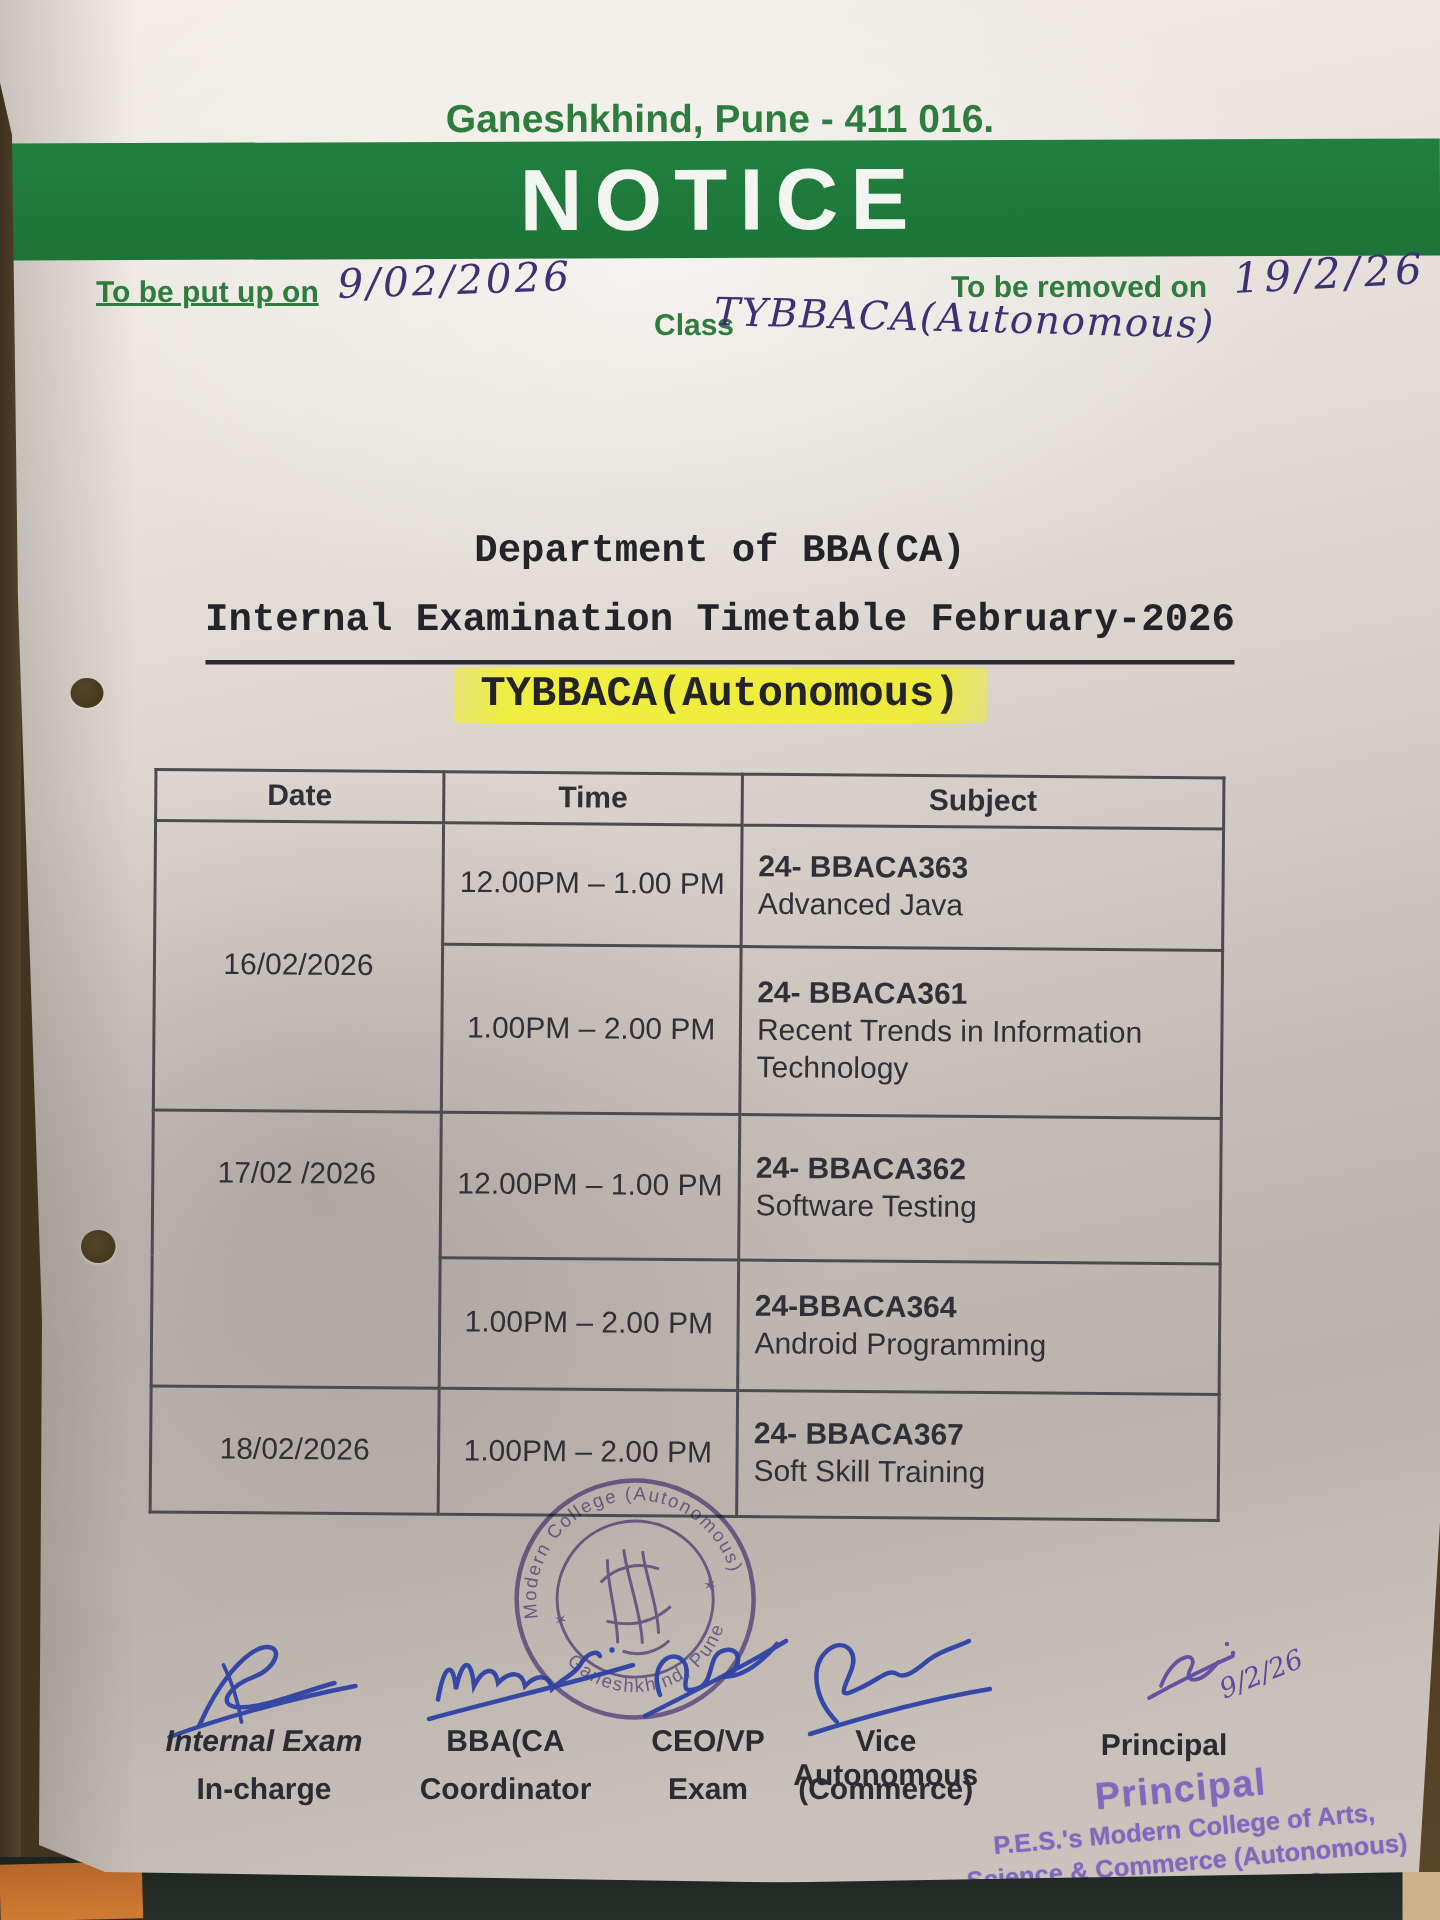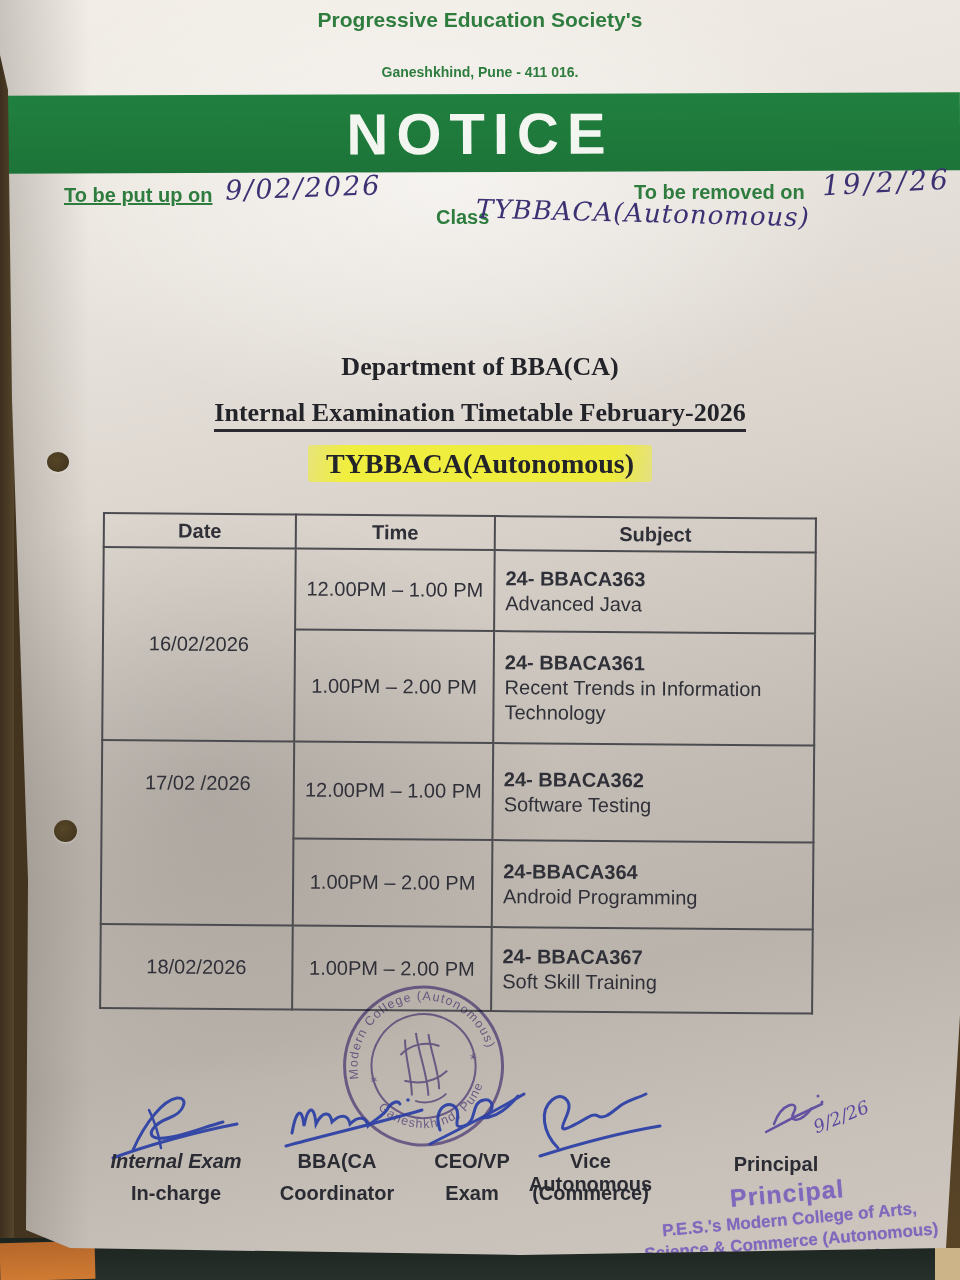--- a/index.html
+++ b/index.html
@@ -80,7 +80,6 @@
     <div class="abs punch-hole" style="left:47px;top:452px;width:22px;height:20px;"></div>
     <div class="abs punch-hole" style="left:54px;top:820px;width:23px;height:22px;"></div>
 
-    <div class="abs center green society">Progressive Education Society's</div>
     <div class="abs center green address">Ganeshkhind, Pune - 411 016.</div>
 
     <div class="abs banner">

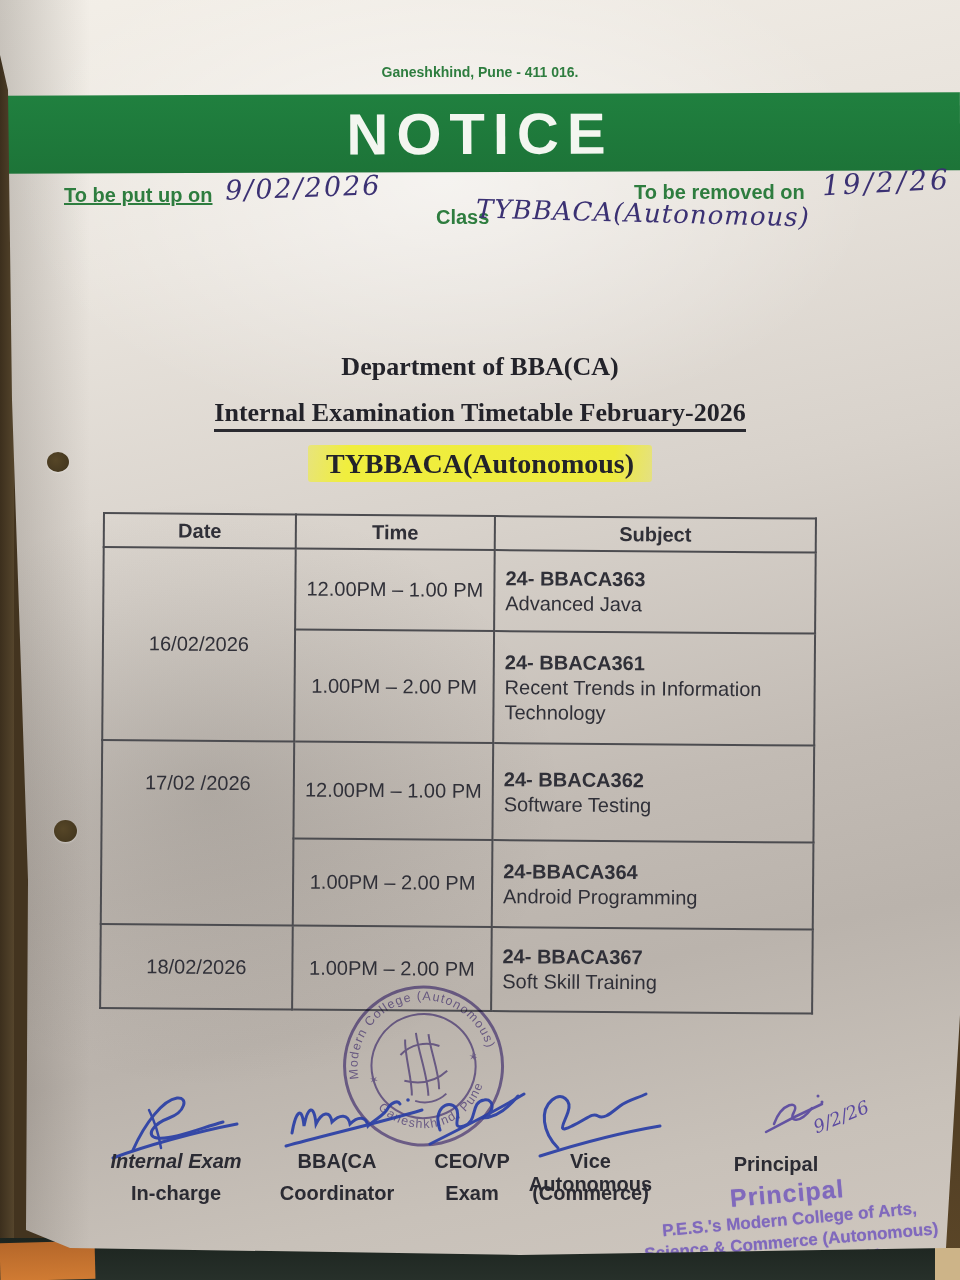--- a/index.html
+++ b/index.html
@@ -31,7 +31,7 @@
   .center{text-align:center;}
   .society{left:0;top:8px;width:960px;font-size:21px;}
   .college{left:0;top:34px;width:960px;font-size:27px;letter-spacing:.2px;}
-  .address{left:0;top:64px;width:960px;font-size:14px;}
+  .address{left:0;top:64px;width:960px;font-size:26px;}
 
   .banner{left:0;top:94px;width:960px;height:78px;background:linear-gradient(180deg,#20803f,#1d7438);display:flex;align-items:center;justify-content:center;transform:rotate(-.2deg);}
   .banner span{color:#f3f6f0;font-weight:bold;font-size:58px;letter-spacing:8px;font-family:"Liberation Sans",sans-serif;}

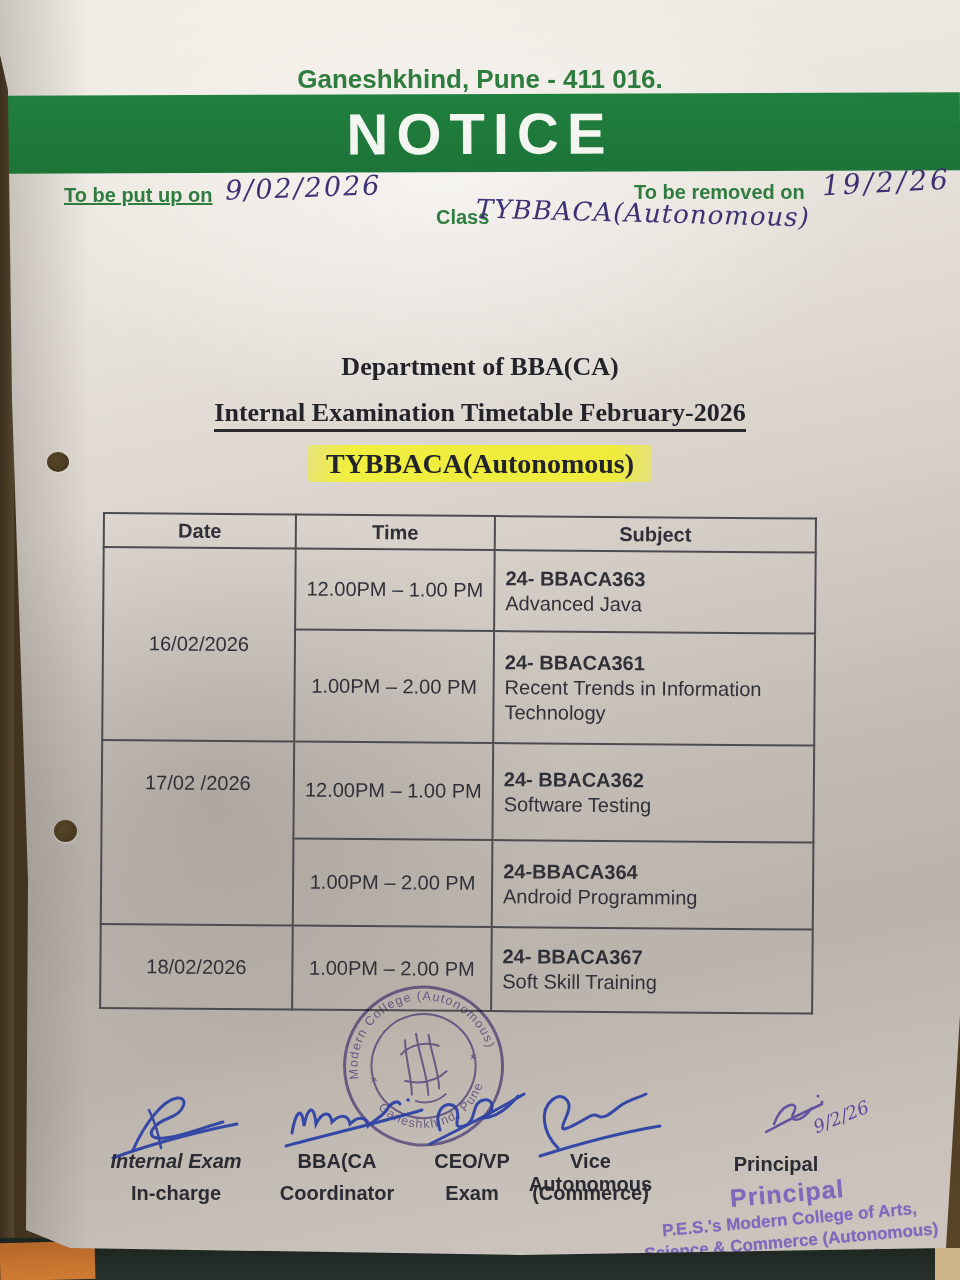--- a/index.html
+++ b/index.html
@@ -40,7 +40,7 @@
   .hand{font-family:"DejaVu Serif",serif;font-style:italic;color:#3b3173;}
 
   
-  .serifh{font-family:Liberation Serif, serif;font-weight:bold;color:#23232a;}
+  .serifh{font-family:Liberation Mono, monospace;font-weight:bold;color:#23232a;}
   .underlined{border-bottom:3px solid #2a2a30;padding-bottom:2px;}
   .hl{background:linear-gradient(100deg,rgba(240,238,55,.55),#f0ee3e 12%,#eeeb3c 88%,rgba(240,238,55,.5));border-radius:3px;}
 

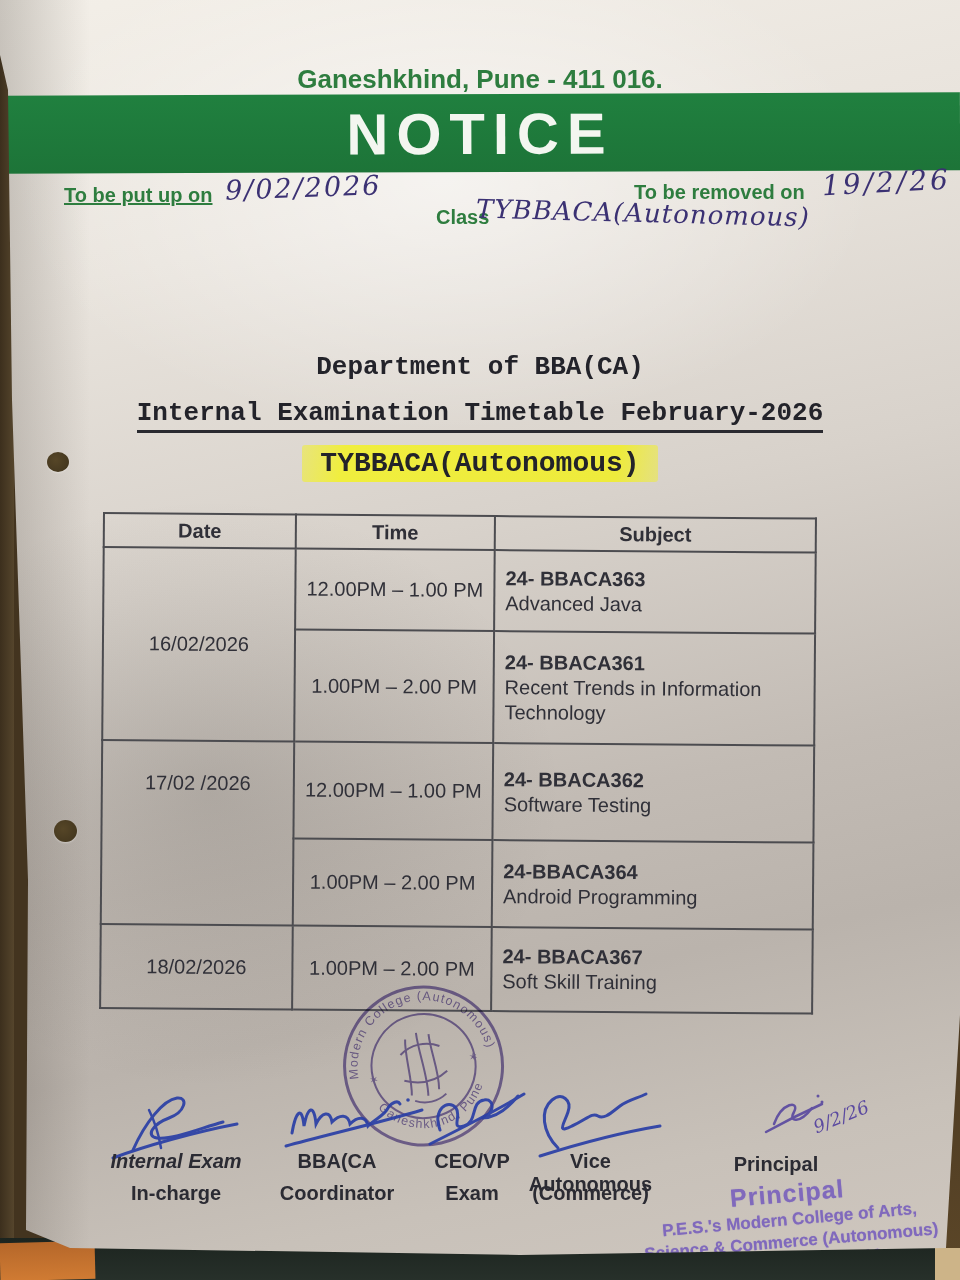--- a/index.html
+++ b/index.html
@@ -41,7 +41,7 @@
 
   
   .serifh{font-family:Liberation Mono, monospace;font-weight:bold;color:#23232a;}
-  .underlined{border-bottom:3px solid #2a2a30;padding-bottom:2px;}
+  .underlined{border-bottom:3px solid #2a2a30;padding-bottom:12px;}
   .hl{background:linear-gradient(100deg,rgba(240,238,55,.55),#f0ee3e 12%,#eeeb3c 88%,rgba(240,238,55,.5));border-radius:3px;}
 
   

